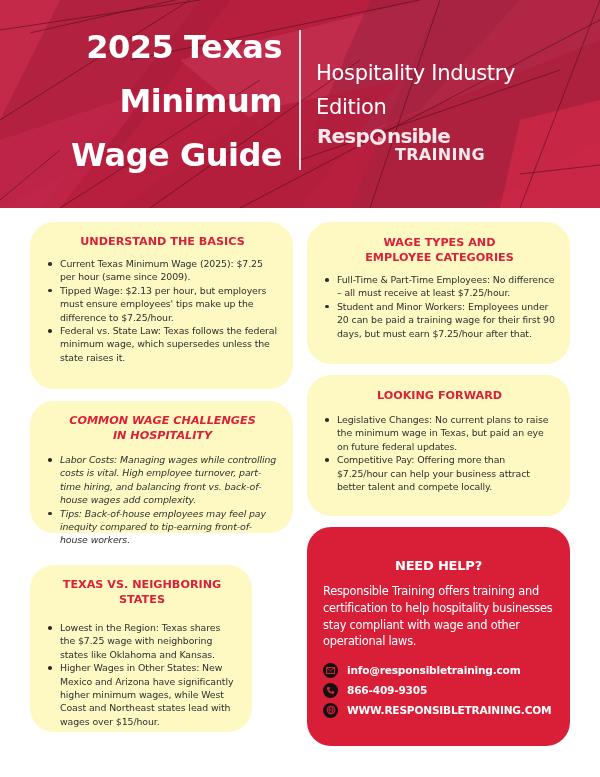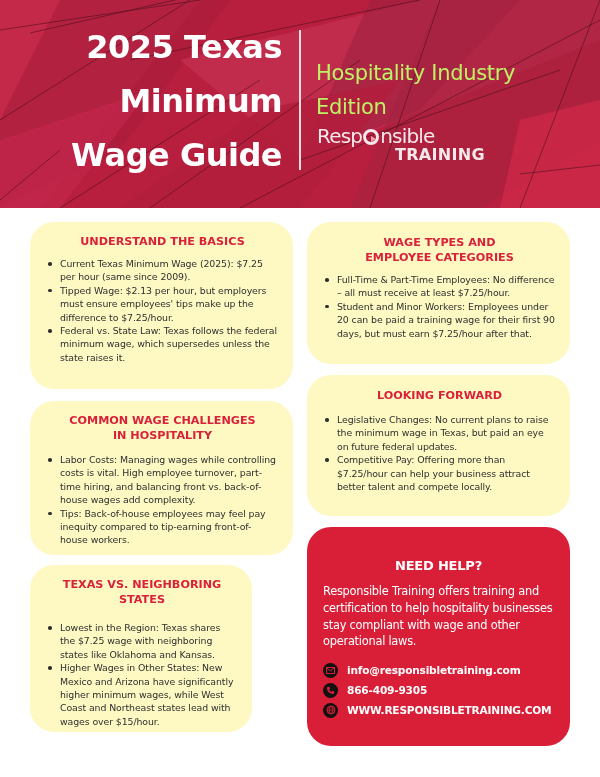--- a/index.html
+++ b/index.html
@@ -25,7 +25,7 @@
   }
   .subtitle {
     position: absolute; left: 316px; top: 56px; width: 270px;
-    color: #bef264; font-family: "DejaVu Sans", sans-serif;
+    color: #ffffff; font-family: "DejaVu Sans", sans-serif;
     font-size: 21px; line-height: 34px; font-weight: normal; letter-spacing: -0.3px;
   }
   .logo {

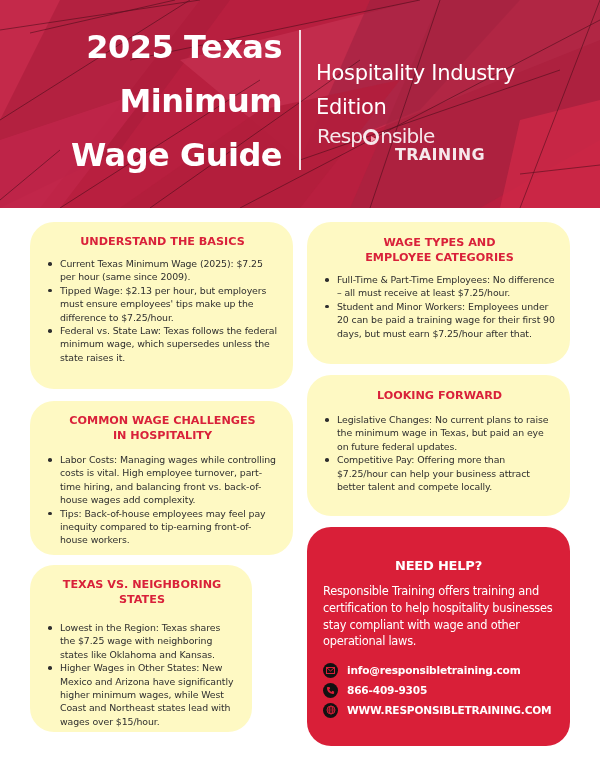--- a/index.html
+++ b/index.html
@@ -32,7 +32,7 @@
     position: absolute; left: 317px; top: 124px; color: #ffffff;
   }
   .logo .word {
-    font-family: "DejaVu Sans", sans-serif; font-weight: normal; font-size: 20px;
+    font-family: "DejaVu Sans", sans-serif; font-weight: bold; font-size: 20px;
     letter-spacing: -0.8px; line-height: 24px; color: #f6e8eb;
   }
   .logo .o-ring {

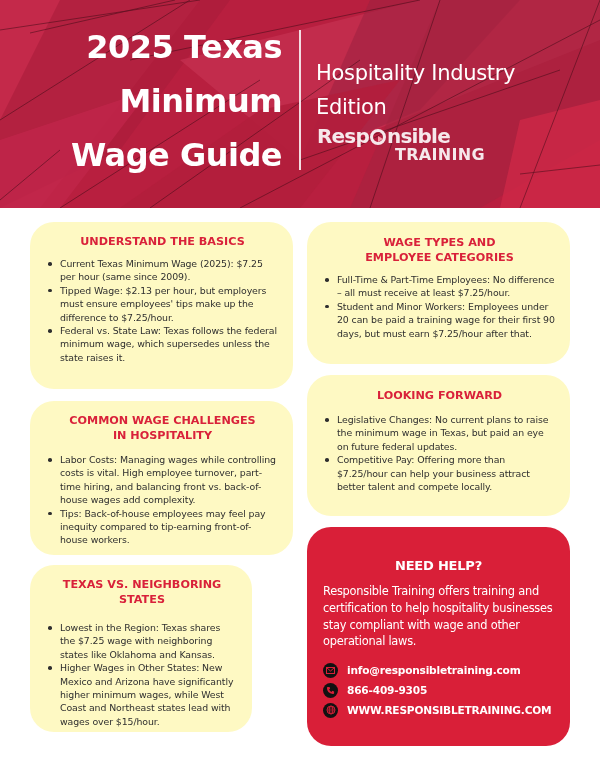--- a/index.html
+++ b/index.html
@@ -70,7 +70,7 @@
 
   #card-basics   { left: 30px;  top: 222px; width: 263px; height: 167px; }
   #card-wagetypes{ left: 307px; top: 222px; width: 263px; height: 142px; }
-  #card-challenges{ left: 30px; top: 401px; width: 263px; height: 154px; }
+  #card-challenges{ left: 30px; top: 401px; width: 263px; height: 132px; font-style: italic; }
   #card-forward  { left: 307px; top: 375px; width: 263px; height: 141px; padding-left: 16px; }
   #card-neighbors{ left: 30px;  top: 565px; width: 222px; height: 167px; padding-left: 16px; }
 

